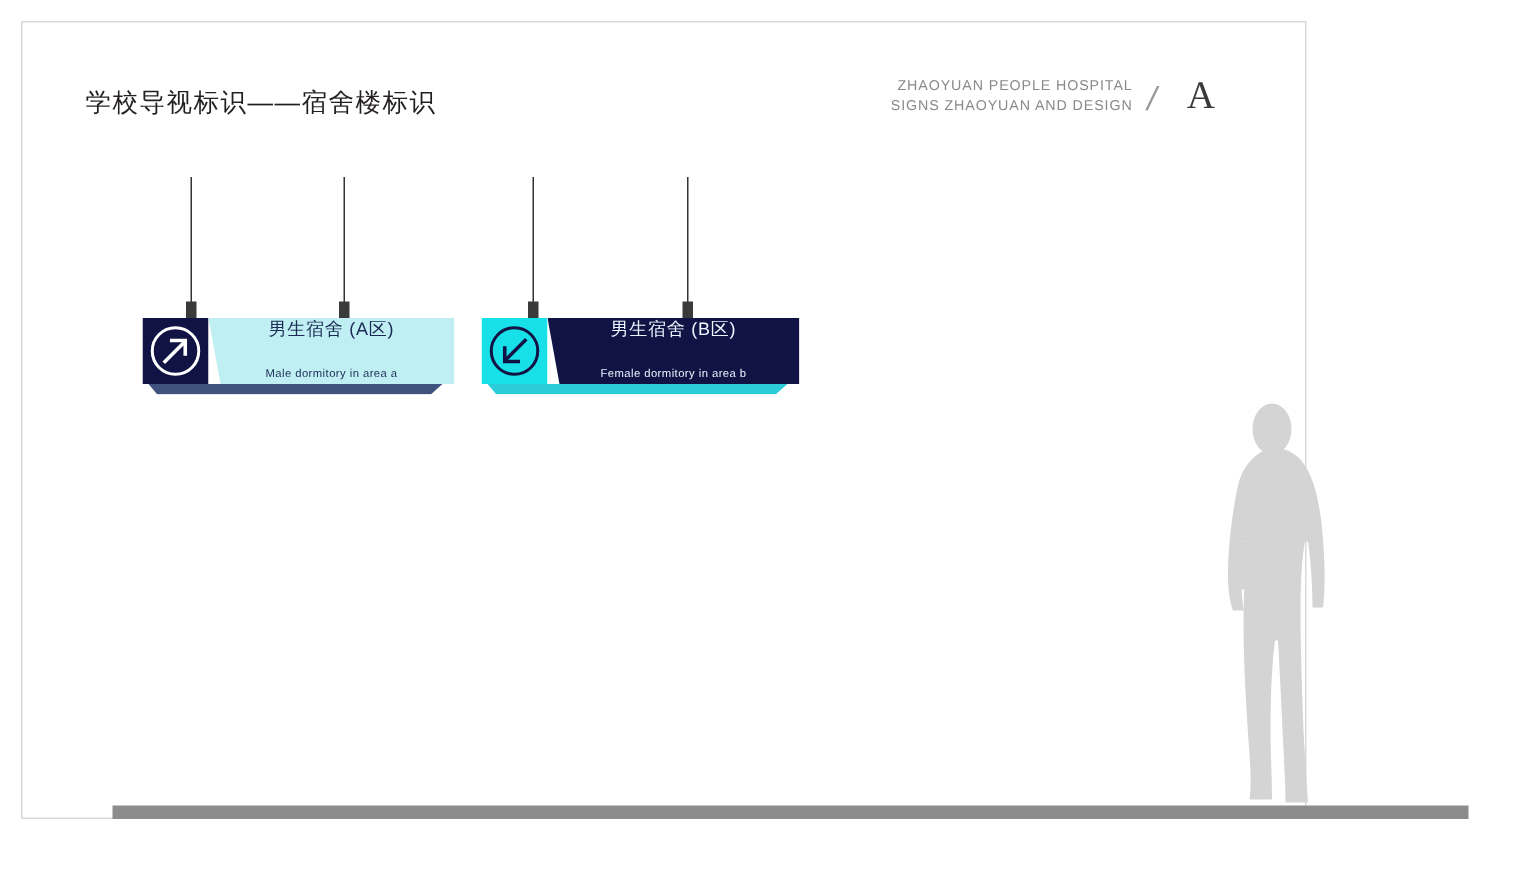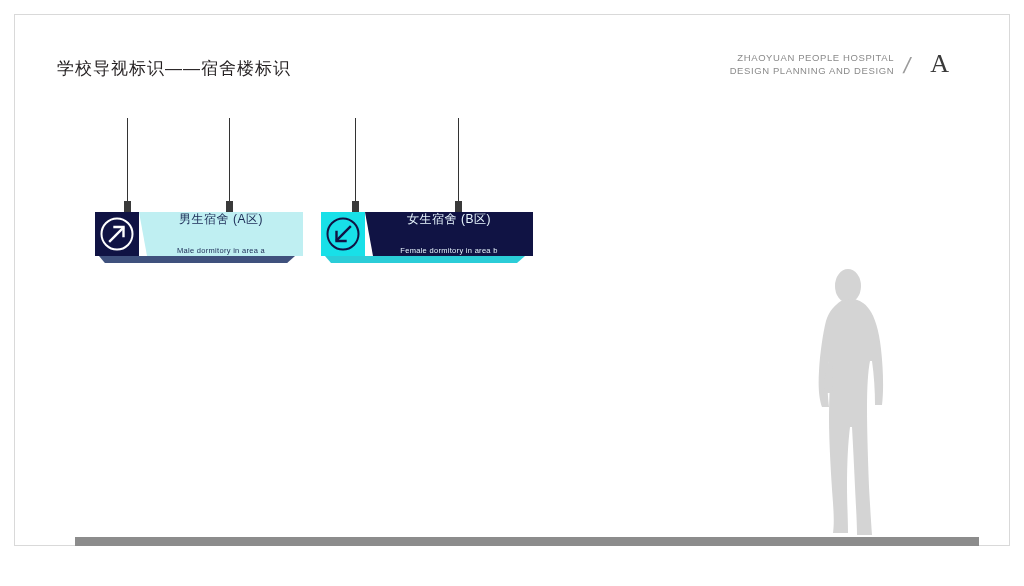--- a/index.html
+++ b/index.html
@@ -24,7 +24,7 @@
     position: absolute;
     left: 14px;
     top: 14px;
-    width: 996px;
+    width: 857px;
     height: 532px;
     border: 1px solid #d9d9d9;
     background: #ffffff;

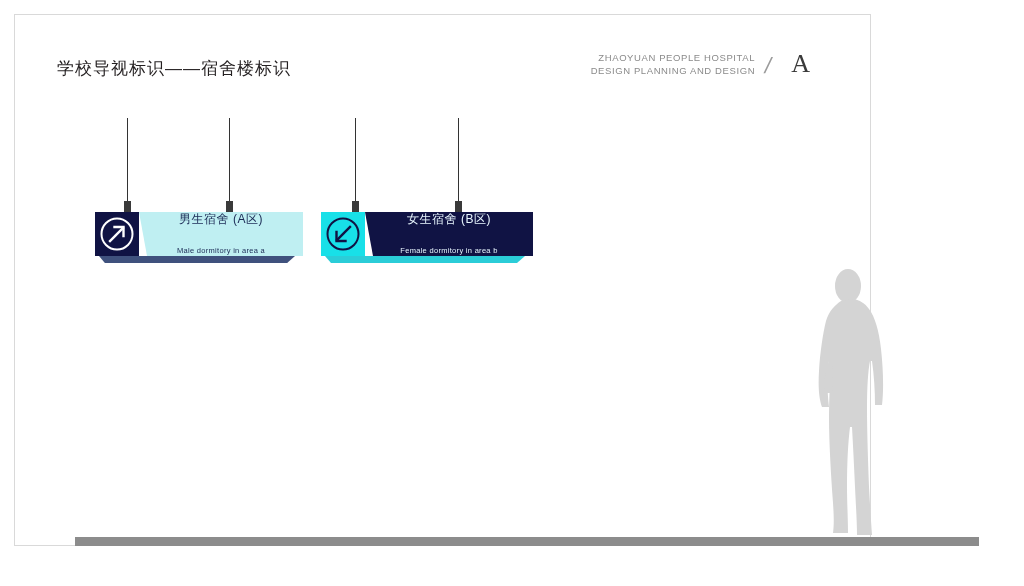--- a/index.html
+++ b/index.html
@@ -210,7 +210,7 @@
     <div class="header-right">
       <div class="hdr-lines">
         <div>ZHAOYUAN PEOPLE HOSPITAL</div>
-        <div>DESIGN PLANNING AND DESIGN</div>
+        <div>SIGNS ZHAOYUAN AND DESIGN</div>
       </div>
       <div class="hdr-slash">/</div>
       <div class="hdr-letter">A</div>

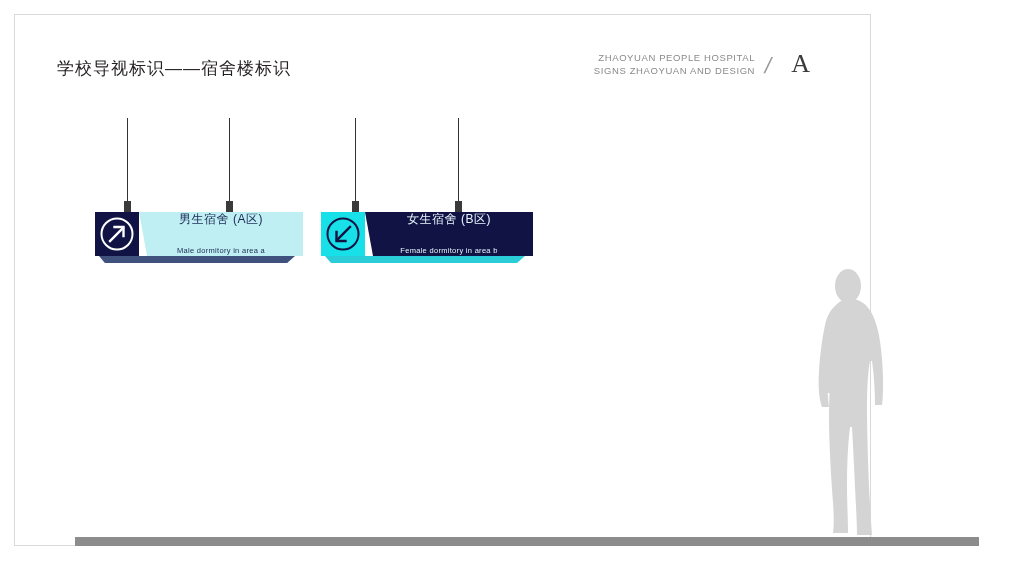--- a/index.html
+++ b/index.html
@@ -104,7 +104,7 @@
     display: flex;
     flex-direction: column;
     align-items: center;
-    justify-content: space-between;
+    justify-content: flex-start;
   }
   .sign-cn {
     font-size: 12px;

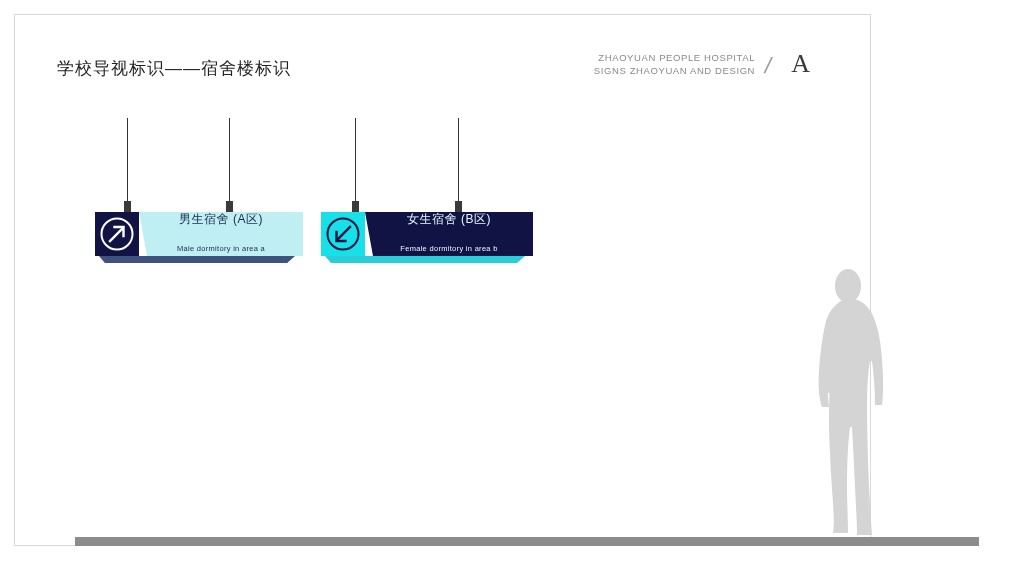--- a/index.html
+++ b/index.html
@@ -257,7 +257,7 @@
           </svg>
         </div>
         <div class="sign-text-box">
-          <div class="sign-cn">女生宿舍 (B区)</div>
+          <div class="sign-cn">男生宿舍 (B区)</div>
           <div class="sign-en">Female dormitory in area b</div>
         </div>
       </div>

